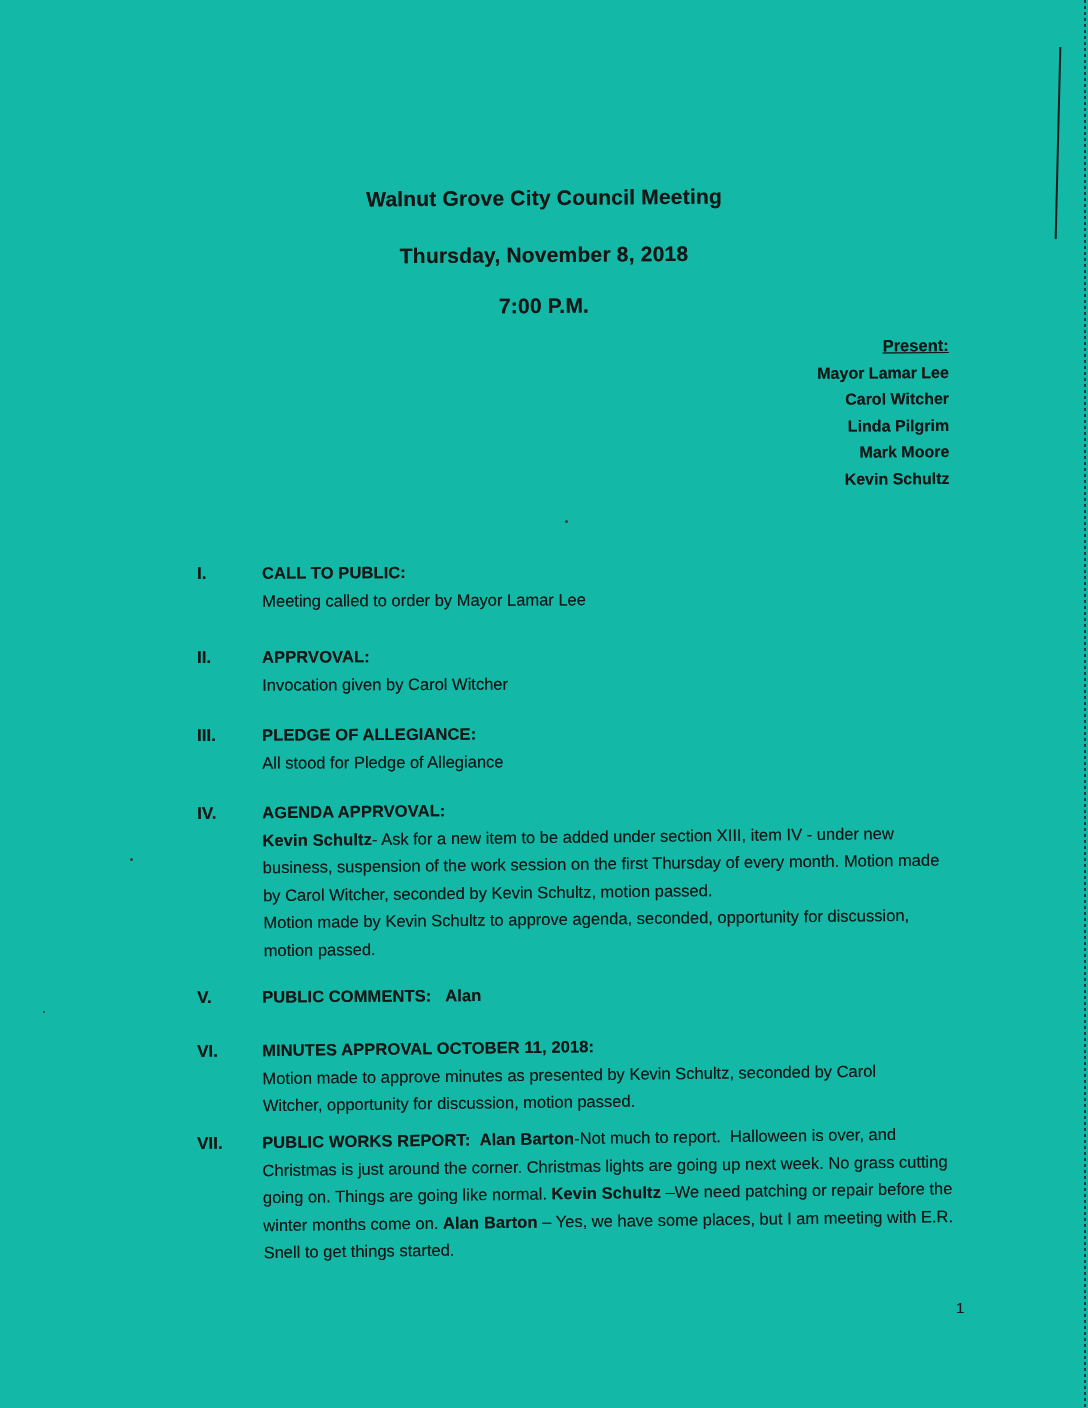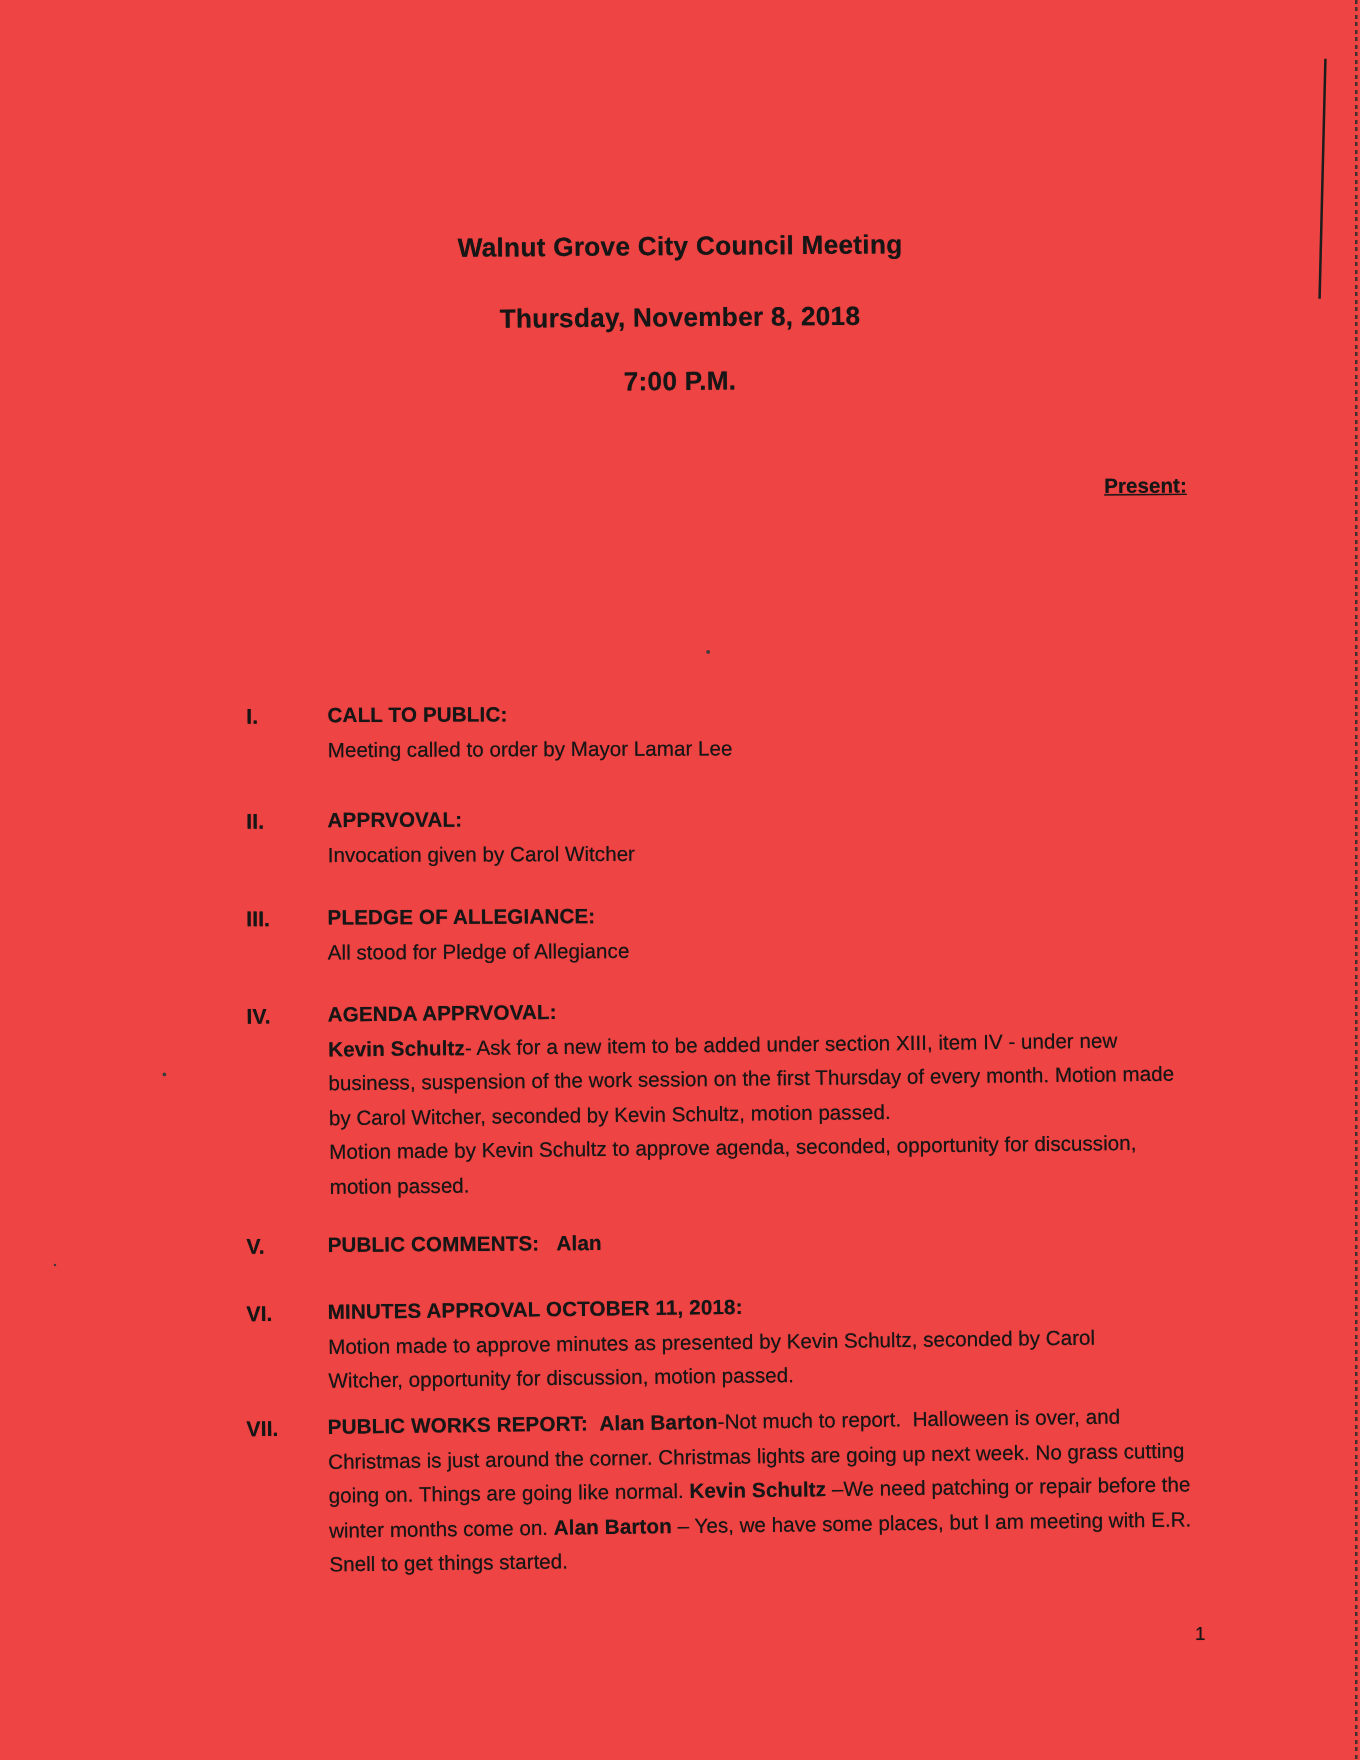--- a/index.html
+++ b/index.html
@@ -9,7 +9,7 @@
     font-family:"Liberation Sans", sans-serif; color:#161616;
   }
   .page {
-    position:absolute; inset:0; background:#ef4444;
+    position:absolute; inset:0; background:#14b8a6;
   }
   
   .ink { text-shadow: 0 0 0.6px rgba(10,10,10,0.55); }

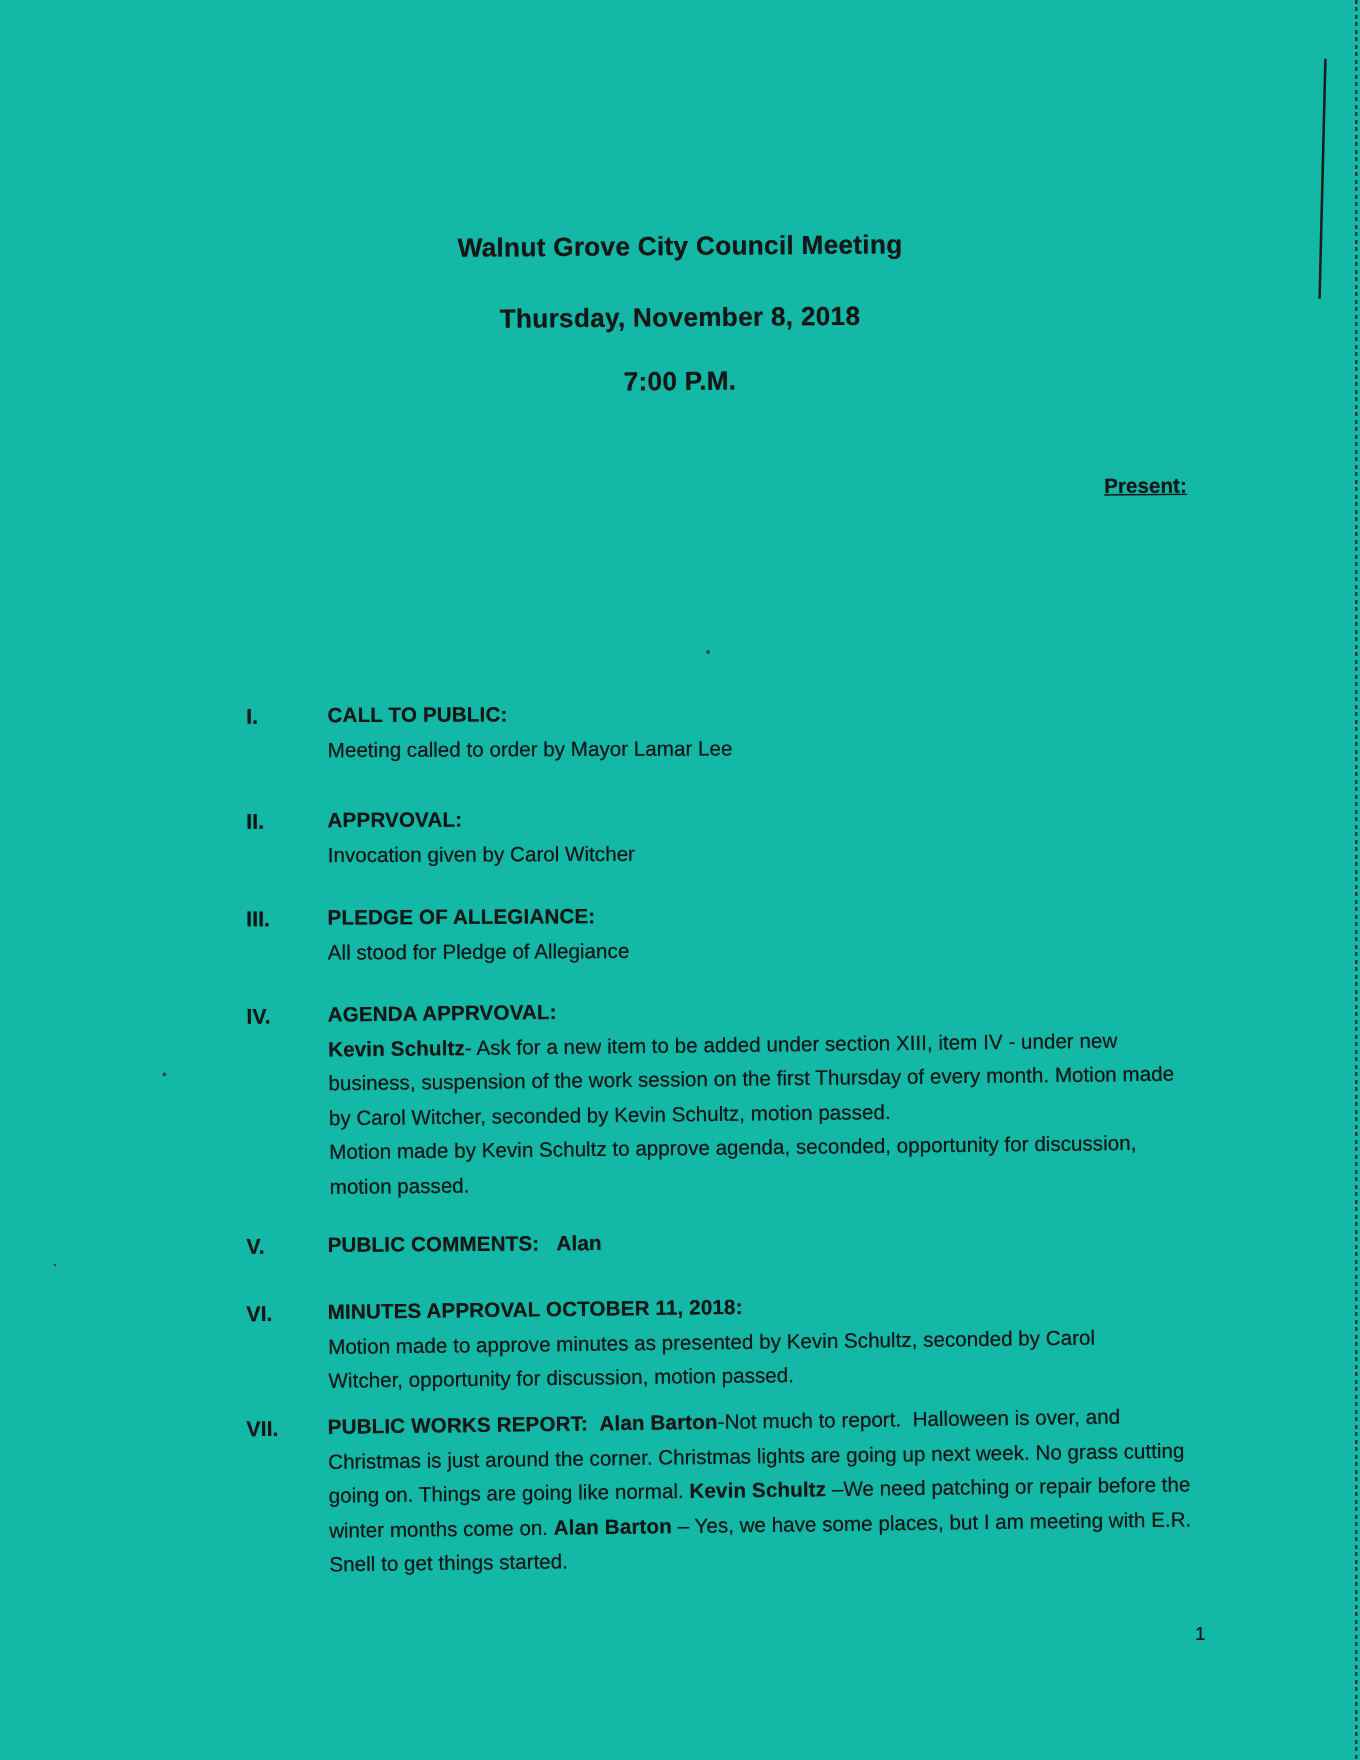--- a/index.html
+++ b/index.html
@@ -31,7 +31,7 @@
     transform:rotate(-0.35deg); transform-origin:right top;
   }
   .present-label {
-    font-size:16.5px; text-decoration:underline; margin-bottom:1px;margin-top:44px;
+    font-size:16.5px; text-decoration:underline; margin-bottom:1px;
   }
 
   

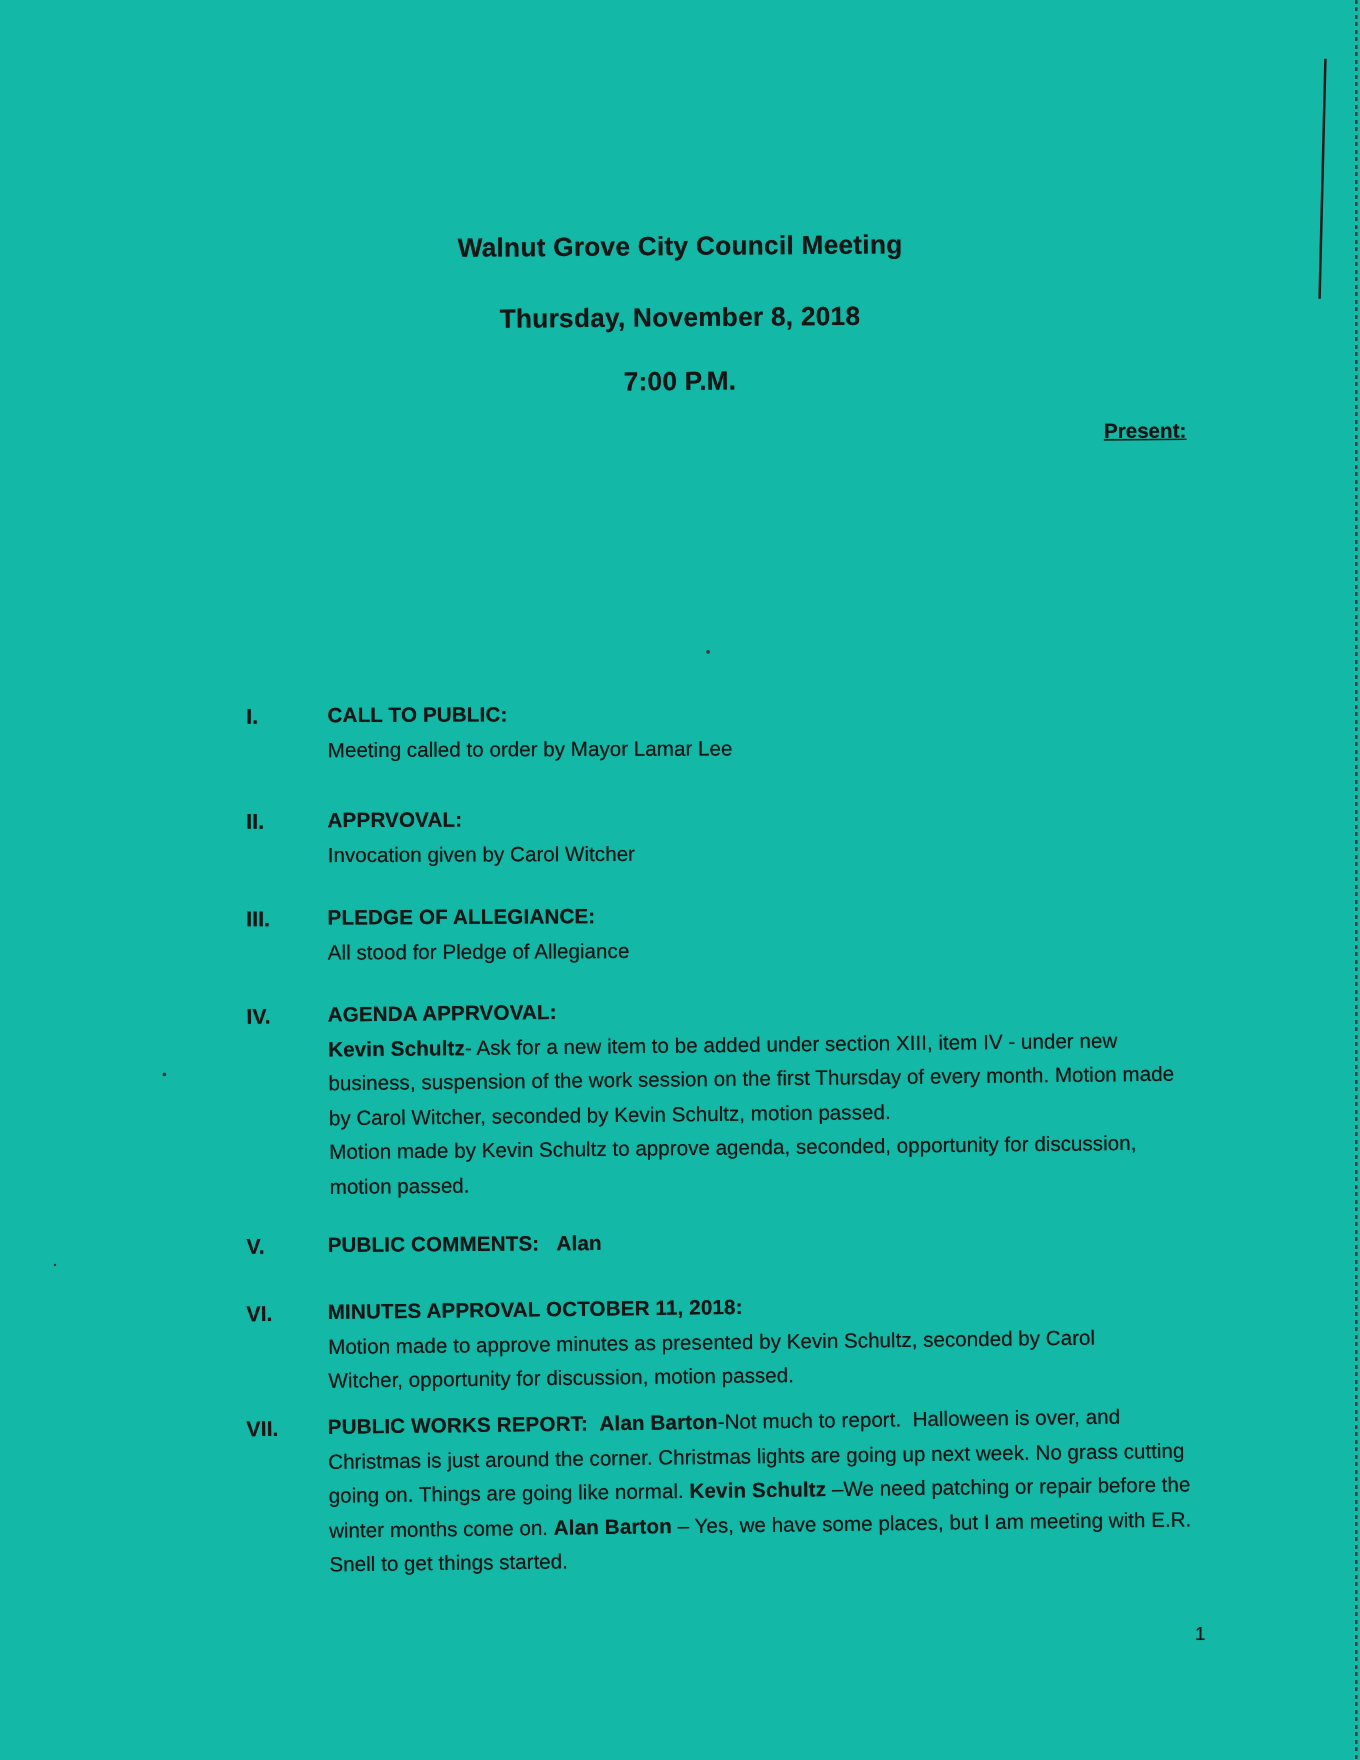--- a/index.html
+++ b/index.html
@@ -92,6 +92,13 @@
 
   <div class="present ink">
     <div class="present-label">Present:</div>
+    <div id="attendees">
+        <div class="attendee">Mayor Lamar Lee</div>
+        <div class="attendee">Carol Witcher</div>
+        <div class="attendee">Linda Pilgrim</div>
+        <div class="attendee">Mark Moore</div>
+        <div class="attendee">Kevin Schultz</div>
+      </div>
   </div>
 
   <div id="sections">

